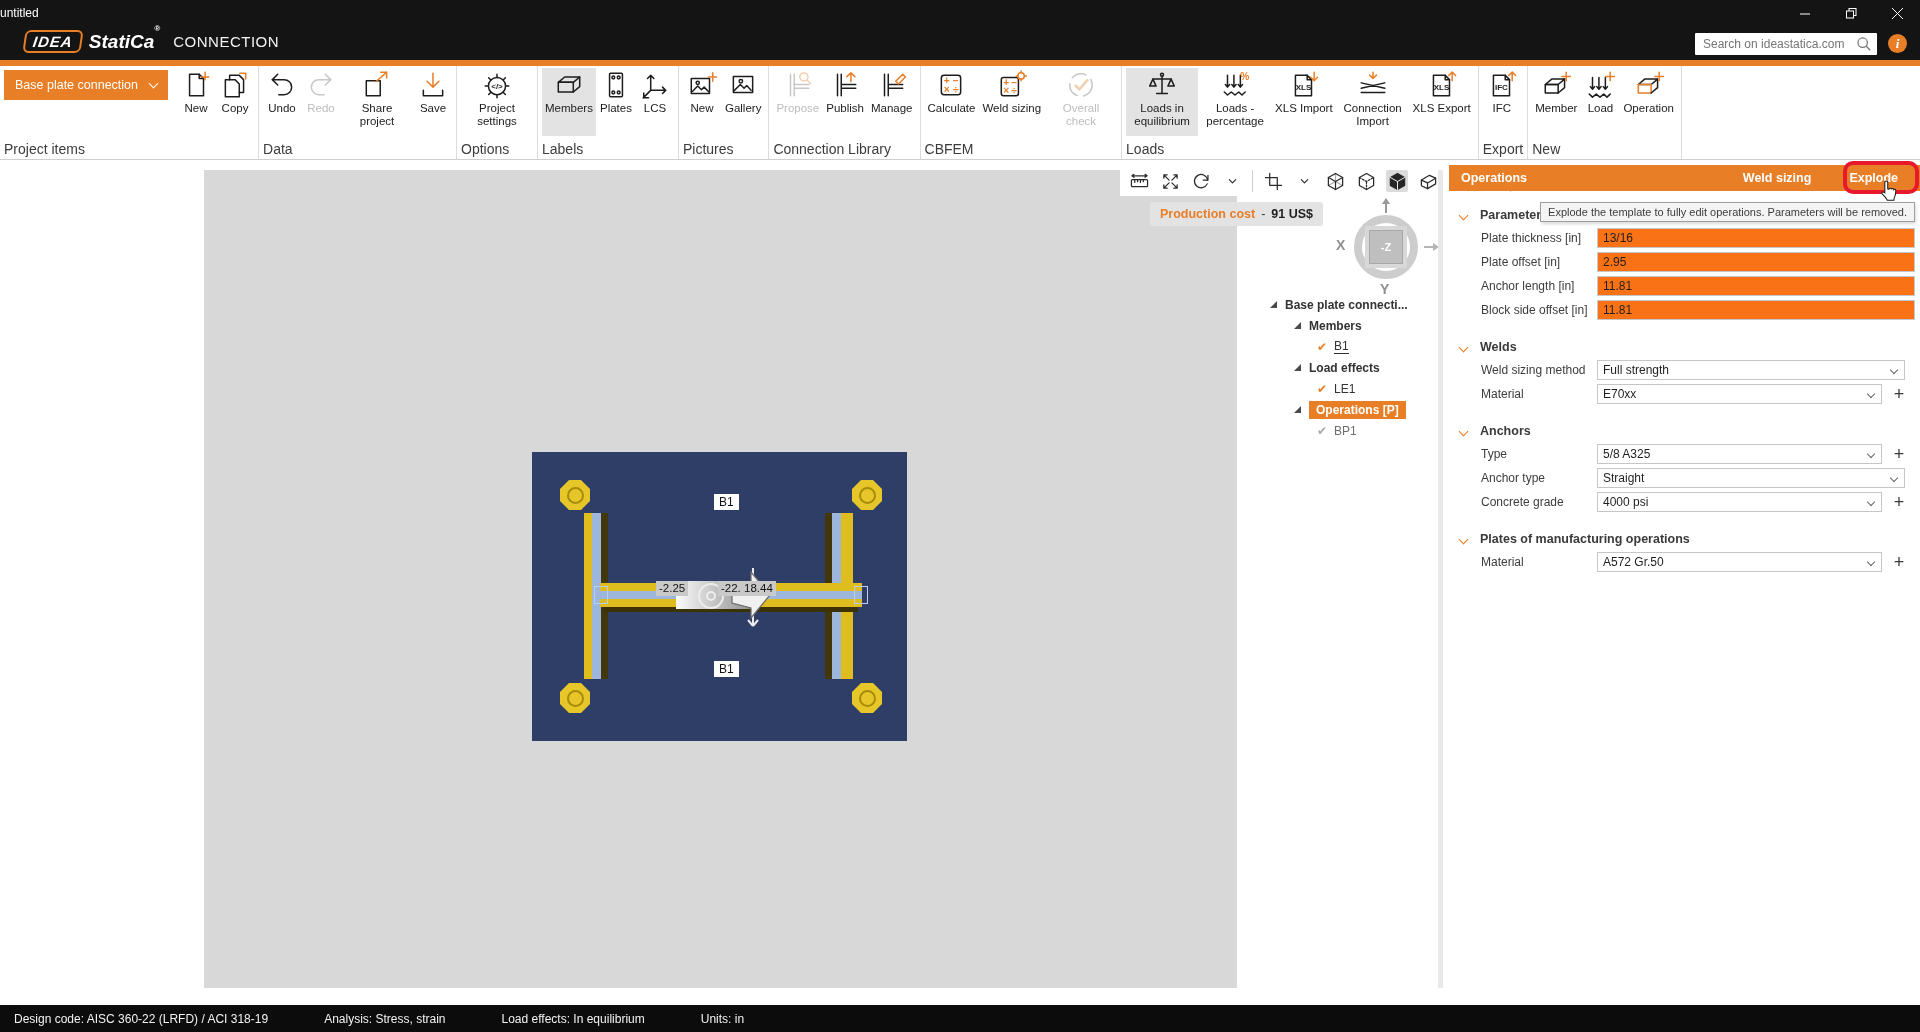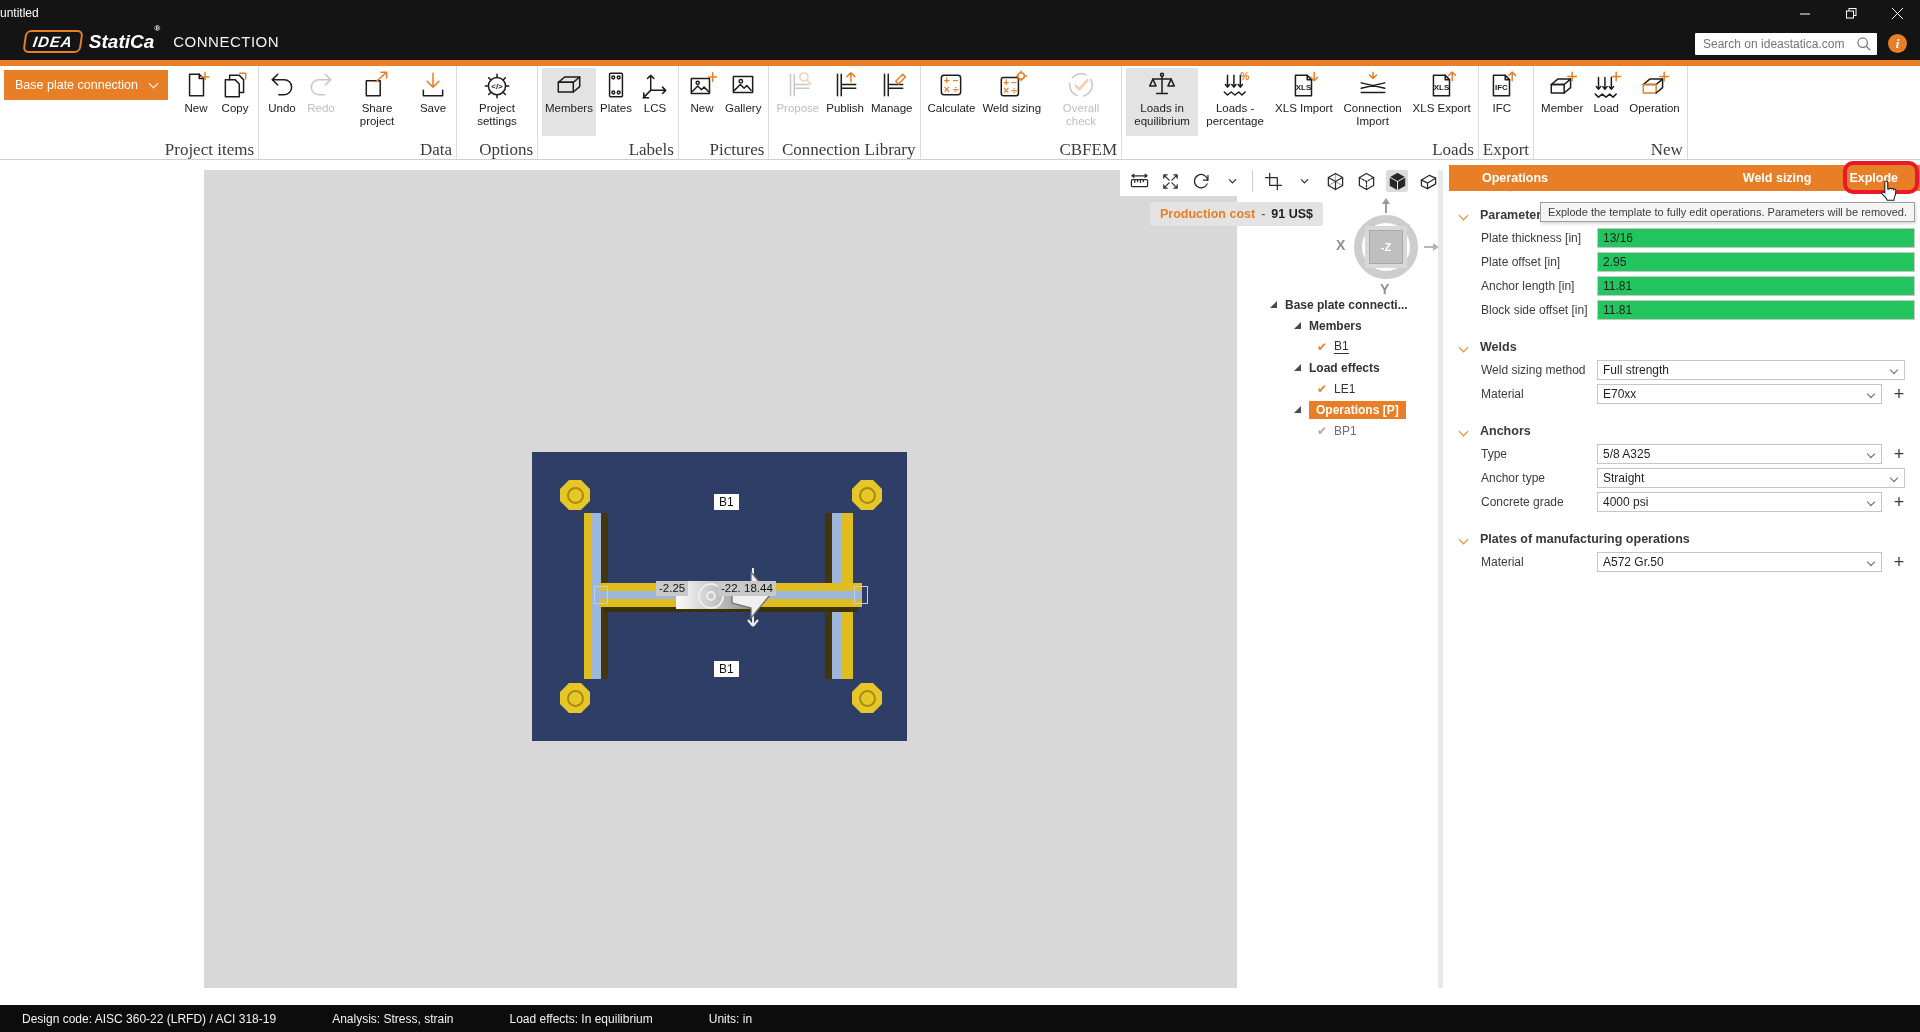--- a/index.html
+++ b/index.html
@@ -35,7 +35,7 @@
   .ribbon { position:absolute; left:0; top:66px; width:1920px; height:94px; background:#fff; border-bottom:1px solid #cfcfcf; display:flex; align-items:stretch; }
   .rgroup { display:flex; flex-direction:column; border-right:1px solid #dcdcdc; padding:0 4px; }
   .rgroup-items { flex:1; display:flex; align-items:flex-start; gap:1px; padding-top:2px; }
-  .rgroup-label { height:17px; line-height:15px; text-align:right; font-size:17px; color:#3c3c3c;font-family:Liberation Serif, serif; }
+  .rgroup-label { height:17px; line-height:15px; text-align:left; font-size:14px; color:#3c3c3c; }
   .rbtn { --ink:#1d1d1d; --acc:#e87e26; display:flex; flex-direction:column; align-items:center; padding:2px 3px 0 3px; min-width:38px; height:68px; }
   .rbtn.active { background:#e3e3e3; }
   .rbtn.disabled { --ink:#c7c7c7; --acc:#f2cfae; }

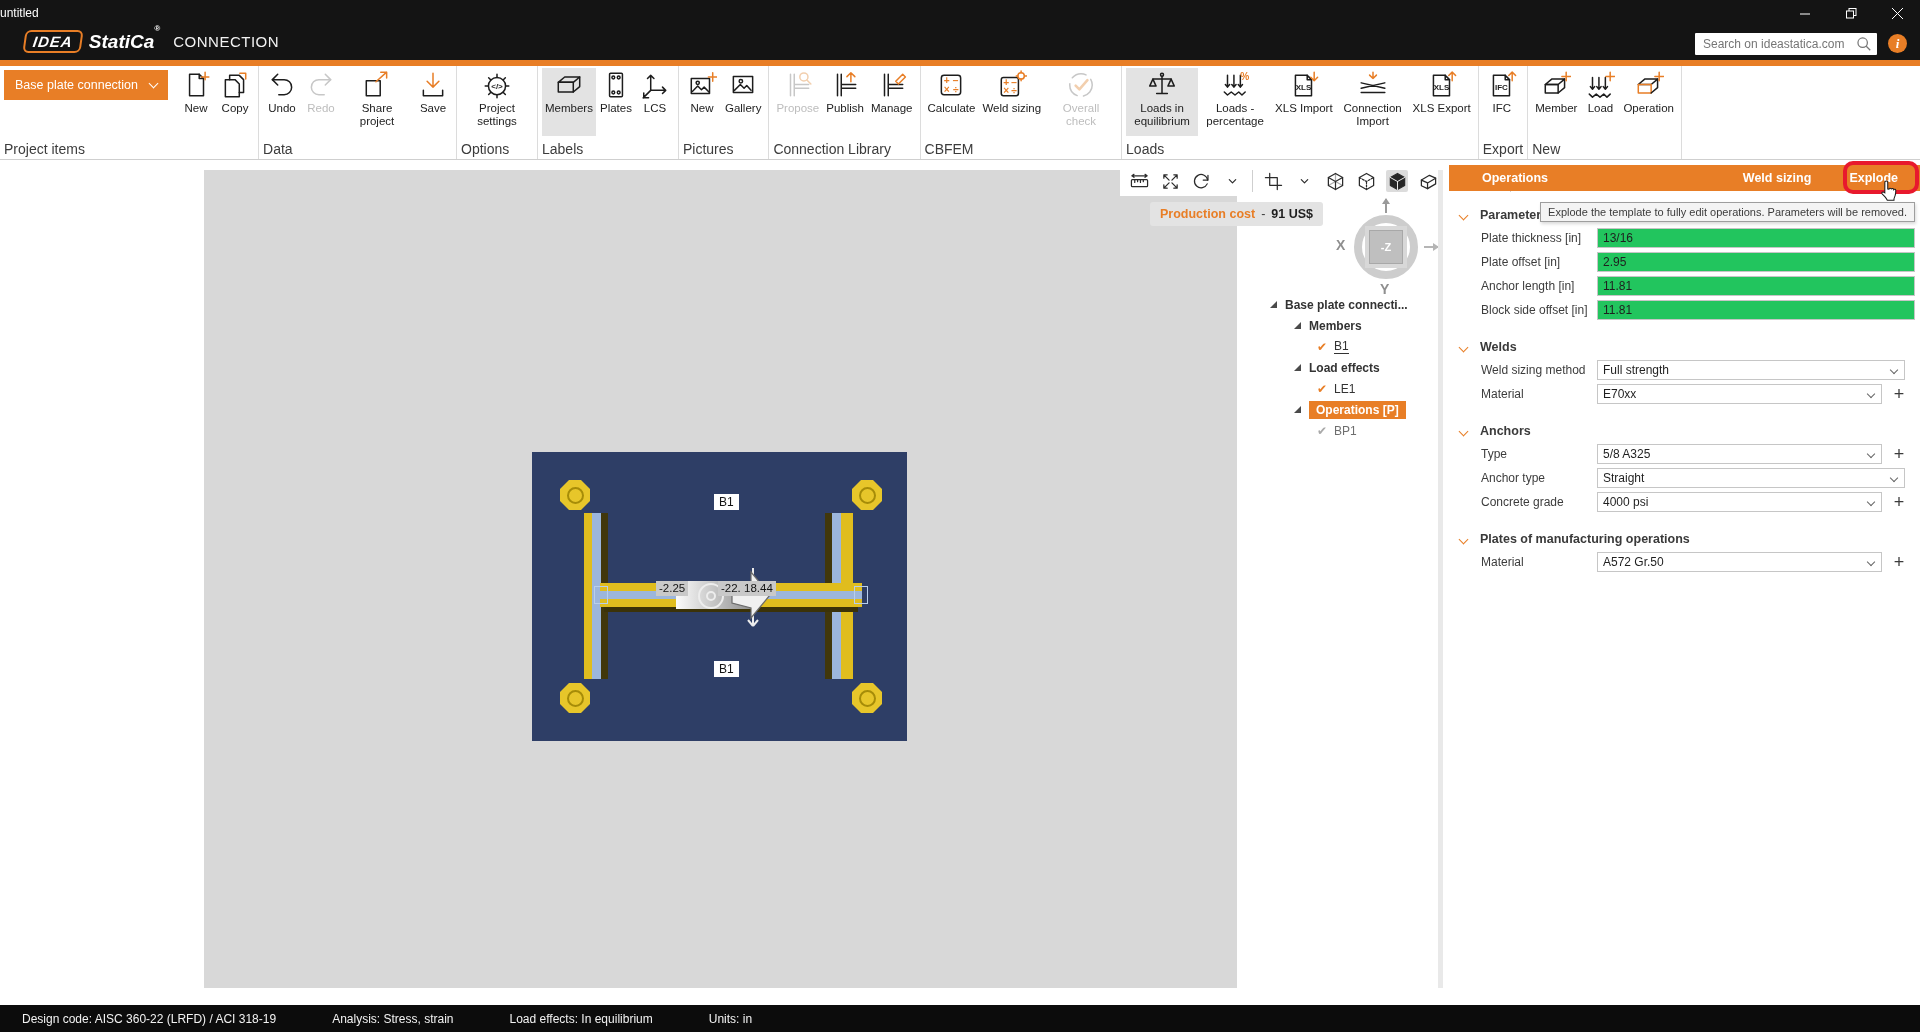--- a/index.html
+++ b/index.html
@@ -107,7 +107,7 @@
 
   
   .props { position:absolute; left:1449px; top:5px; width:471px; }
-  .props-header { height:26px; background:#e87e26; color:#fff; display:flex; align-items:center; font-size:12.5px; font-weight:bold;padding-left:21px; }
+  .props-header { height:26px; background:#e87e26; color:#fff; display:flex; align-items:center; font-size:12.5px; font-weight:bold; }
   .ph-title { flex:1; padding-left:12px; }
   .ph-btn { margin-right:38px; }
   .ph-btn.explode { margin-right:22px; }

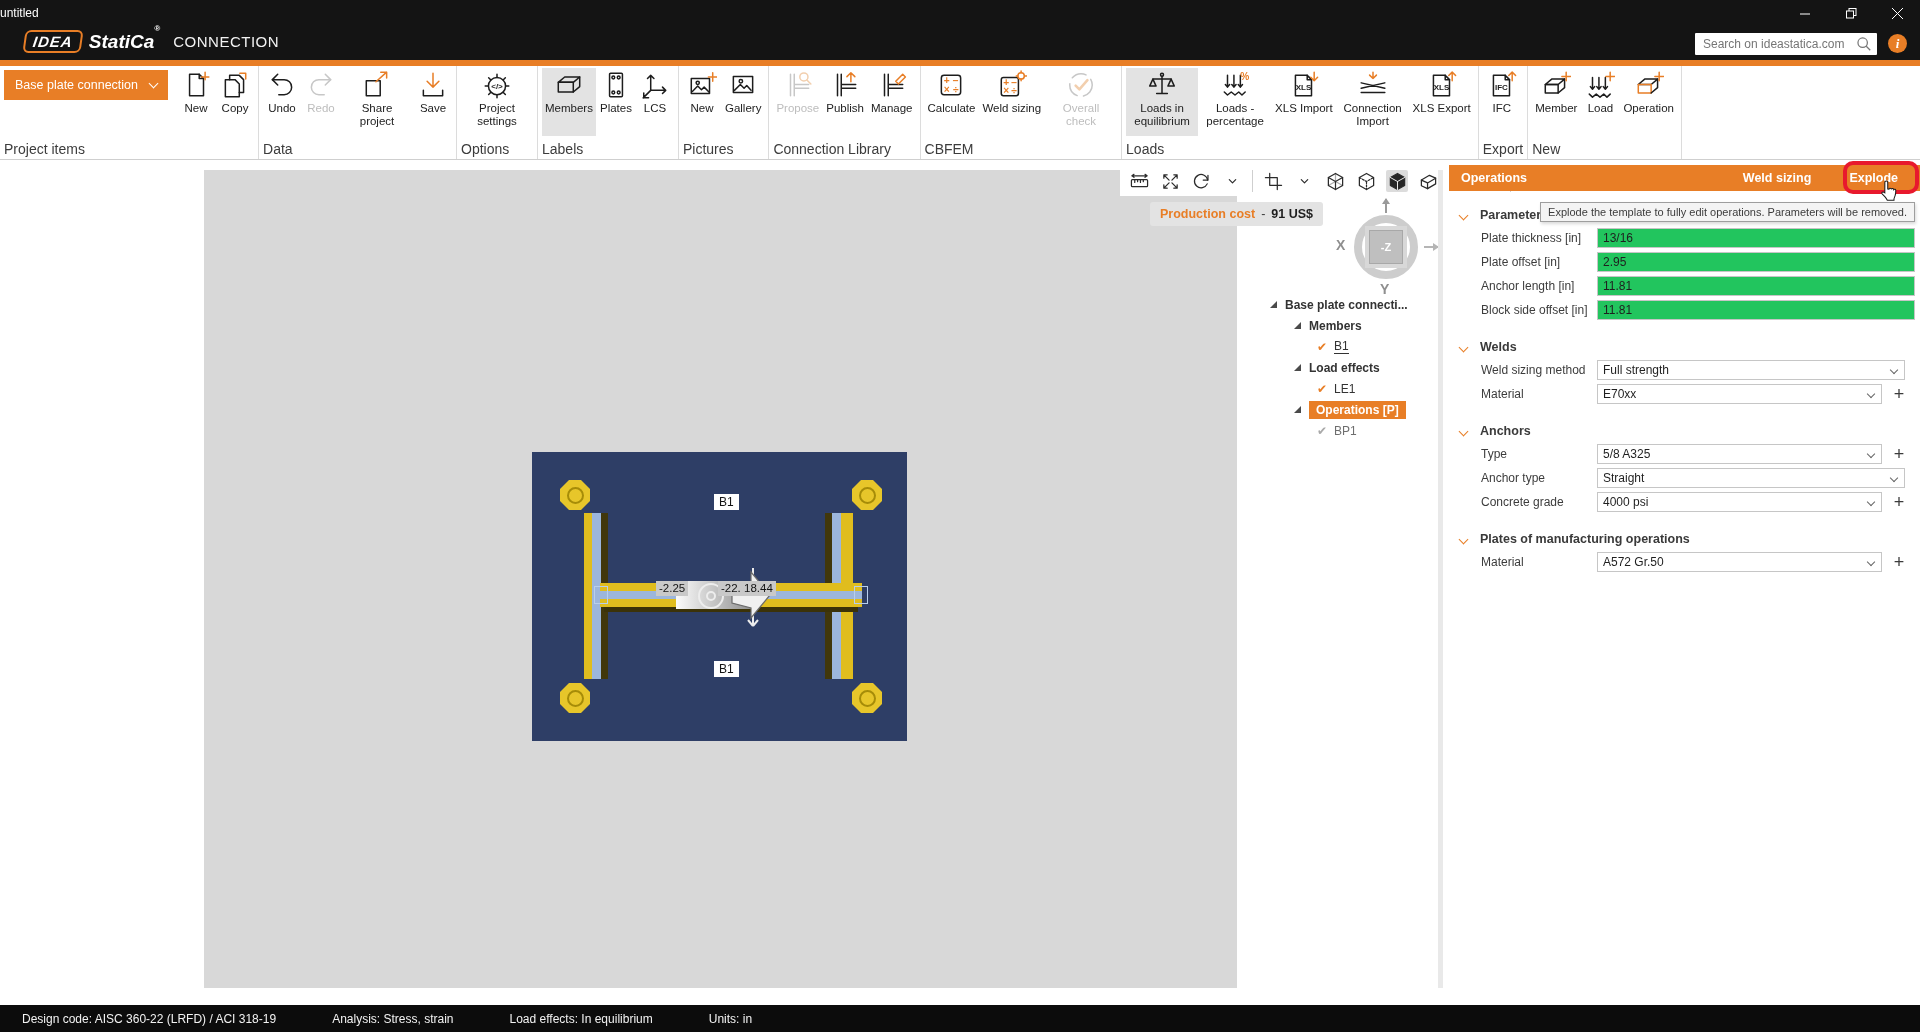--- a/index.html
+++ b/index.html
@@ -116,7 +116,7 @@
   .psec-title .ptxt { position:absolute; left:31px; top:1px; font-size:12.5px; font-weight:bold; color:#3a3a3a; }
   .prow { position:relative; height:24px; }
   .prow .plab { position:absolute; left:32px; top:4px; font-size:12px; color:#3c3c3c; }
-  .prow input { position:absolute; left:148px; top:1px; width:318px; height:20px; border:1px solid #c6c6c6; font-size:12px; color:#1f1f1f; padding:0 5px; font-family:inherit; background:#22c55e; outline:none; }
+  .prow input { position:absolute; left:148px; top:1px; width:318px; height:20px; border:1px solid #c6c6c6; font-size:12px; color:#1f1f1f; padding:0 5px; font-family:inherit; background:#f97316; outline:none; }
   .psel { position:absolute; left:148px; top:1px; height:20px; border:1px solid #c6c6c6; background:#fff; font-size:12px; color:#1f1f1f; display:flex; align-items:center; padding:0 5px; }
   .psel.full { width:308px; }
   .psel.short { width:285px; }

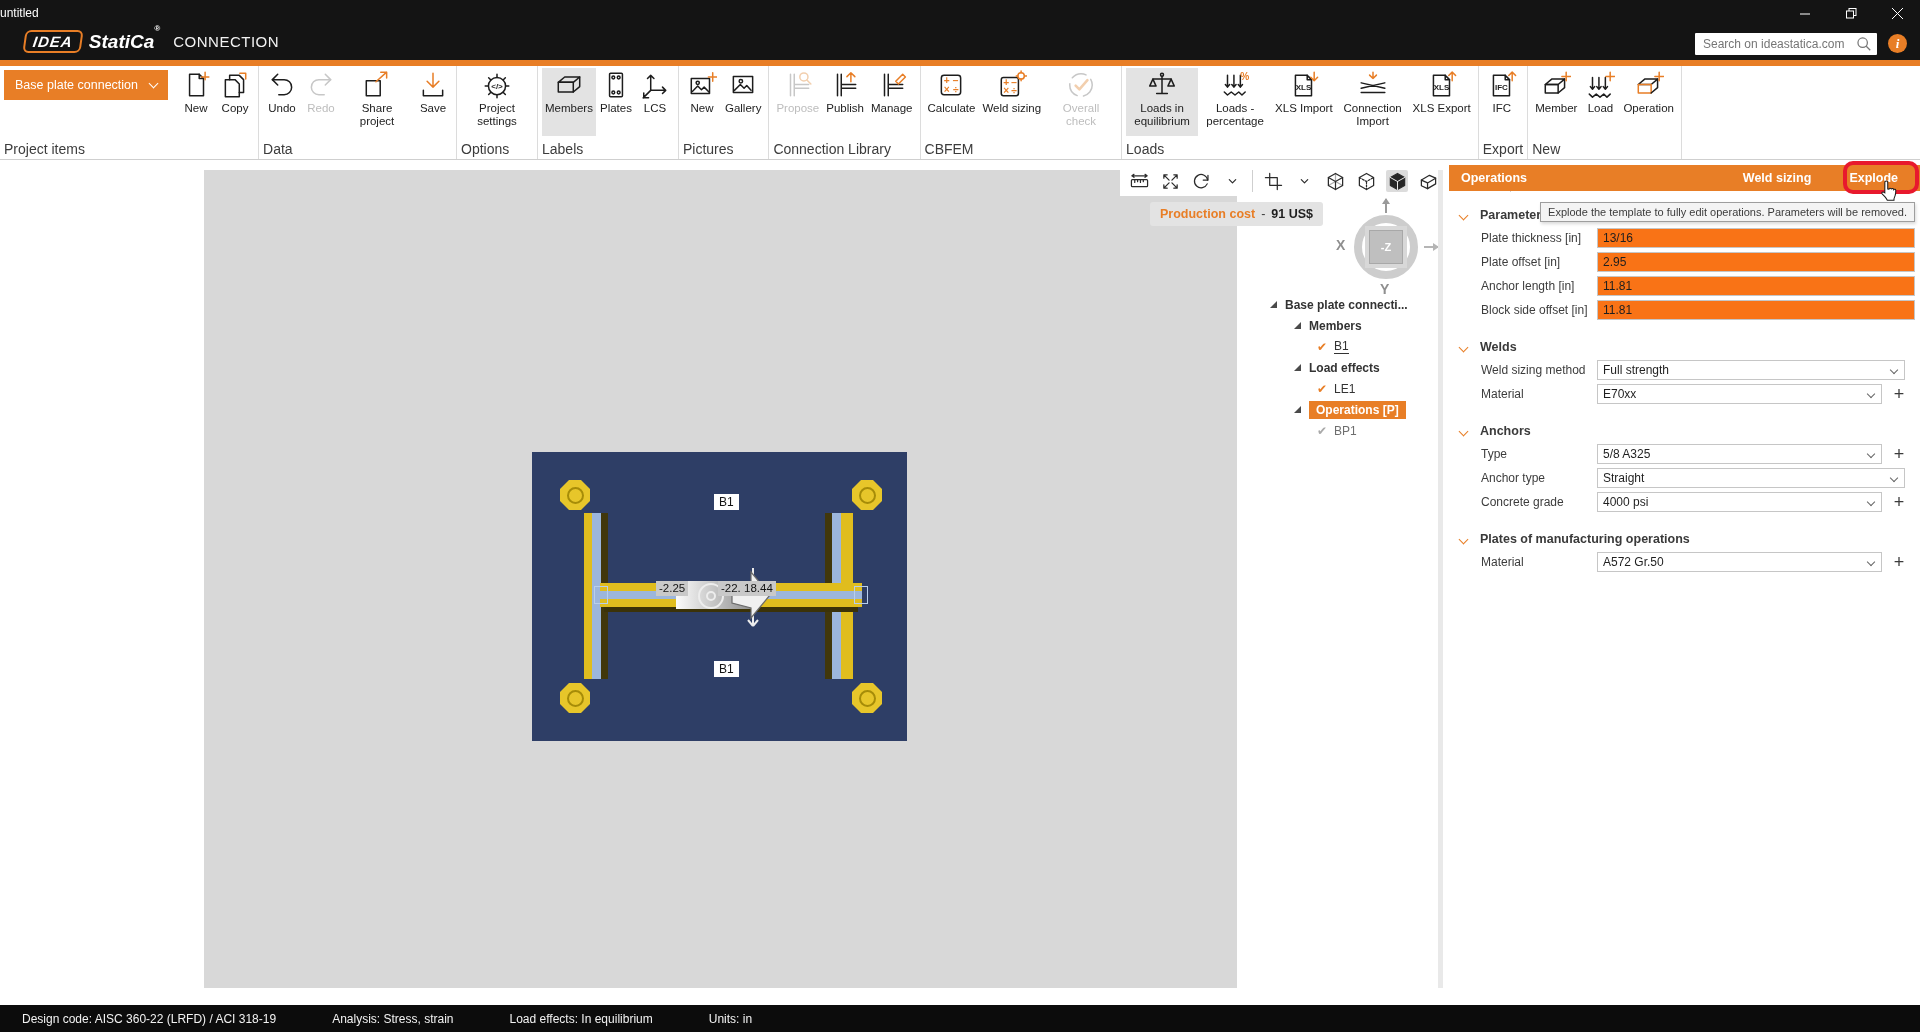--- a/index.html
+++ b/index.html
@@ -129,7 +129,7 @@
   .cursor-hand { position:absolute; left:1876px; top:18px; width:24px; height:24px; z-index:40; }
 
   
-  .statusbar { position:absolute; left:0; top:1005px; width:1920px; height:27px; background:#0c0c0c; color:#f2f2f2; font-size:12px; display:flex; align-items:center; padding-left:22px; gap:56px; }
+  .statusbar { position:absolute; left:0; top:1005px; width:1920px; height:27px; background:#0c0c0c; color:#f2f2f2; font-size:12px; display:flex; align-items:center; padding-left:14px; gap:56px; }
 </style>
 </head>
 <body>

